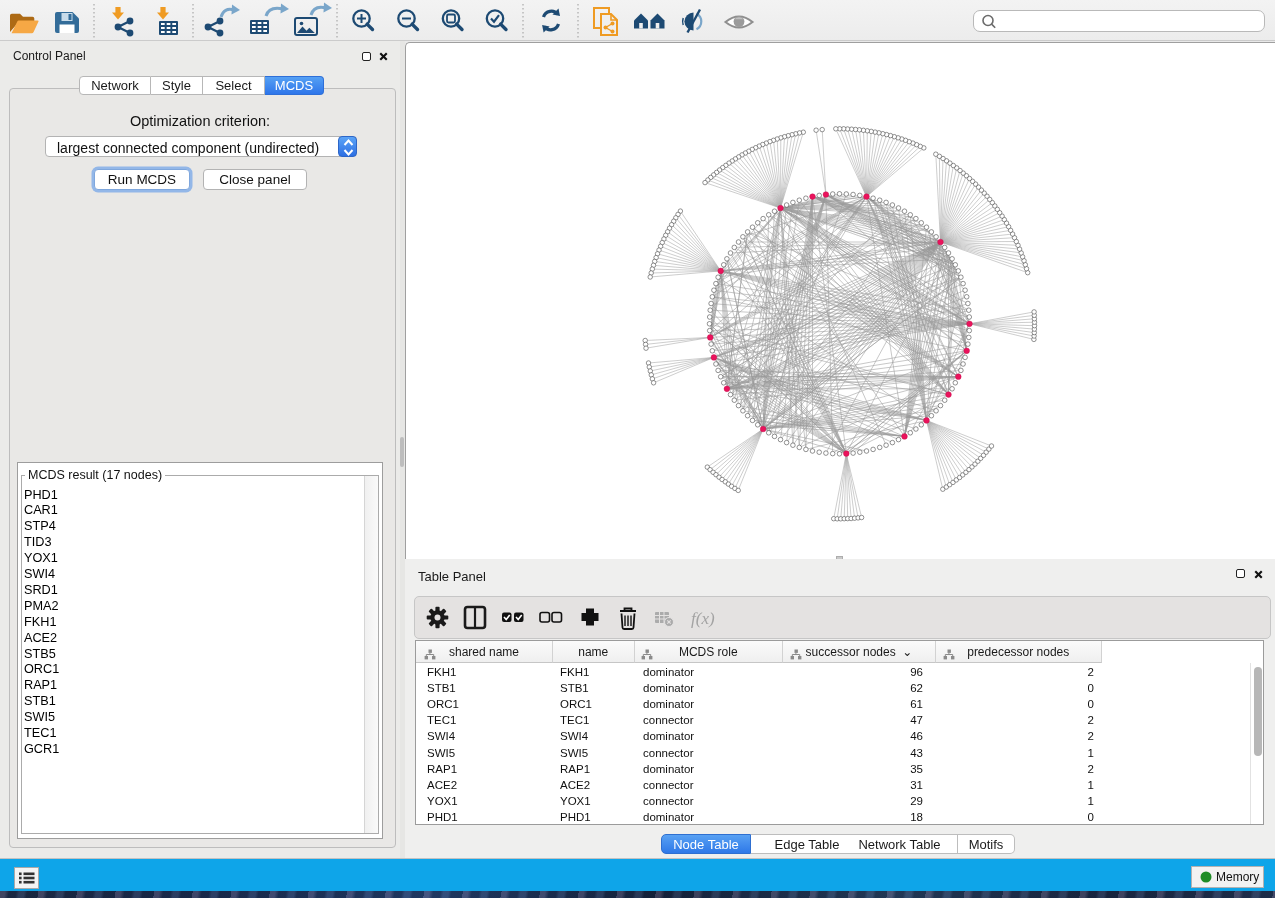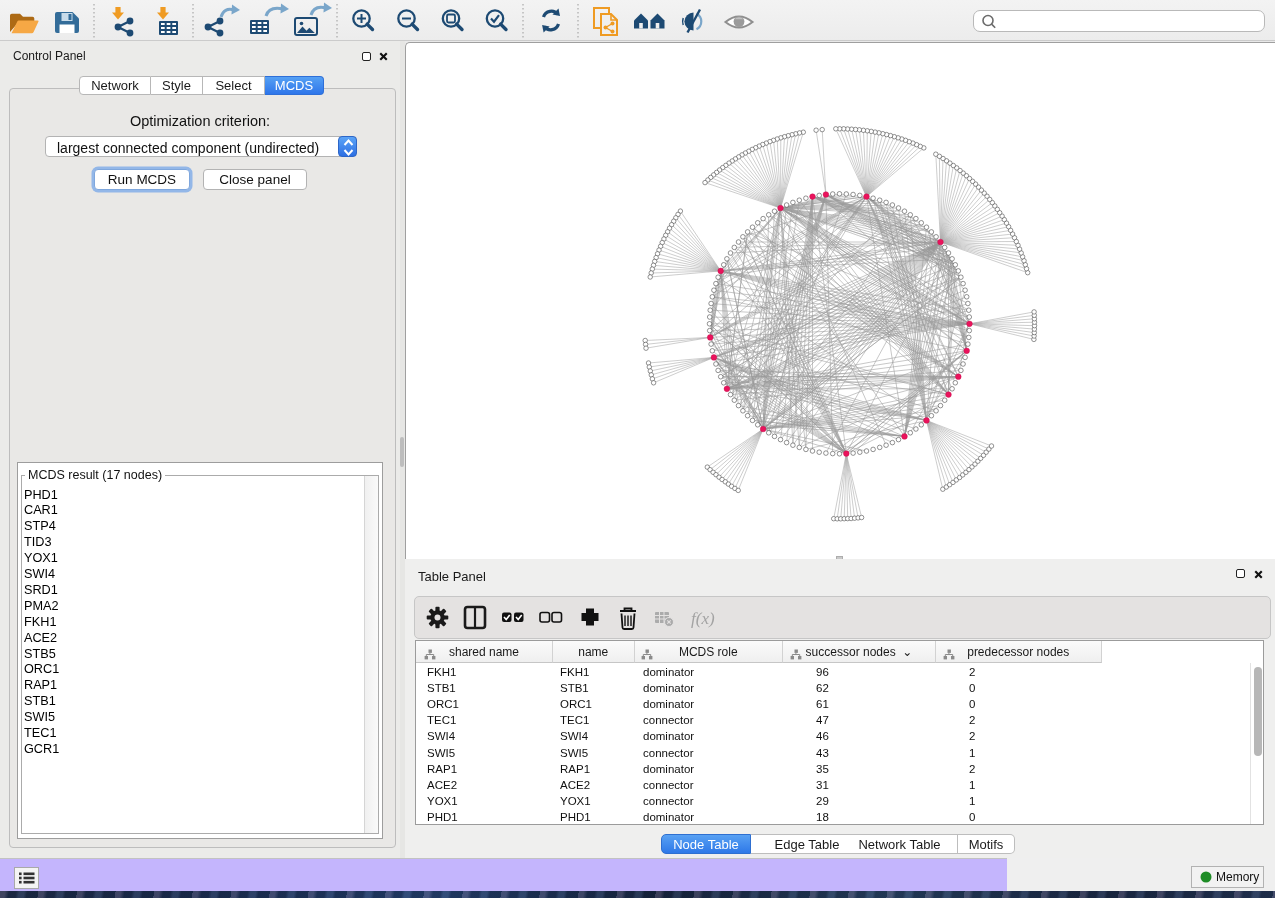--- a/index.html
+++ b/index.html
@@ -77,7 +77,7 @@
     color:#1a1a1a; }
   .row { position:absolute; height:16px; }
   .cell { position:absolute; top:2px; }
-  .num { text-align:left; }
+  .num { text-align:right; }
   #tp-sbline { position:absolute; left:834px; top:22px; bottom:0; width:0;
     border-left:1px solid #e2e2e2; }
   #tp-thumb { position:absolute; left:838px; top:26px; width:8px; height:89px;

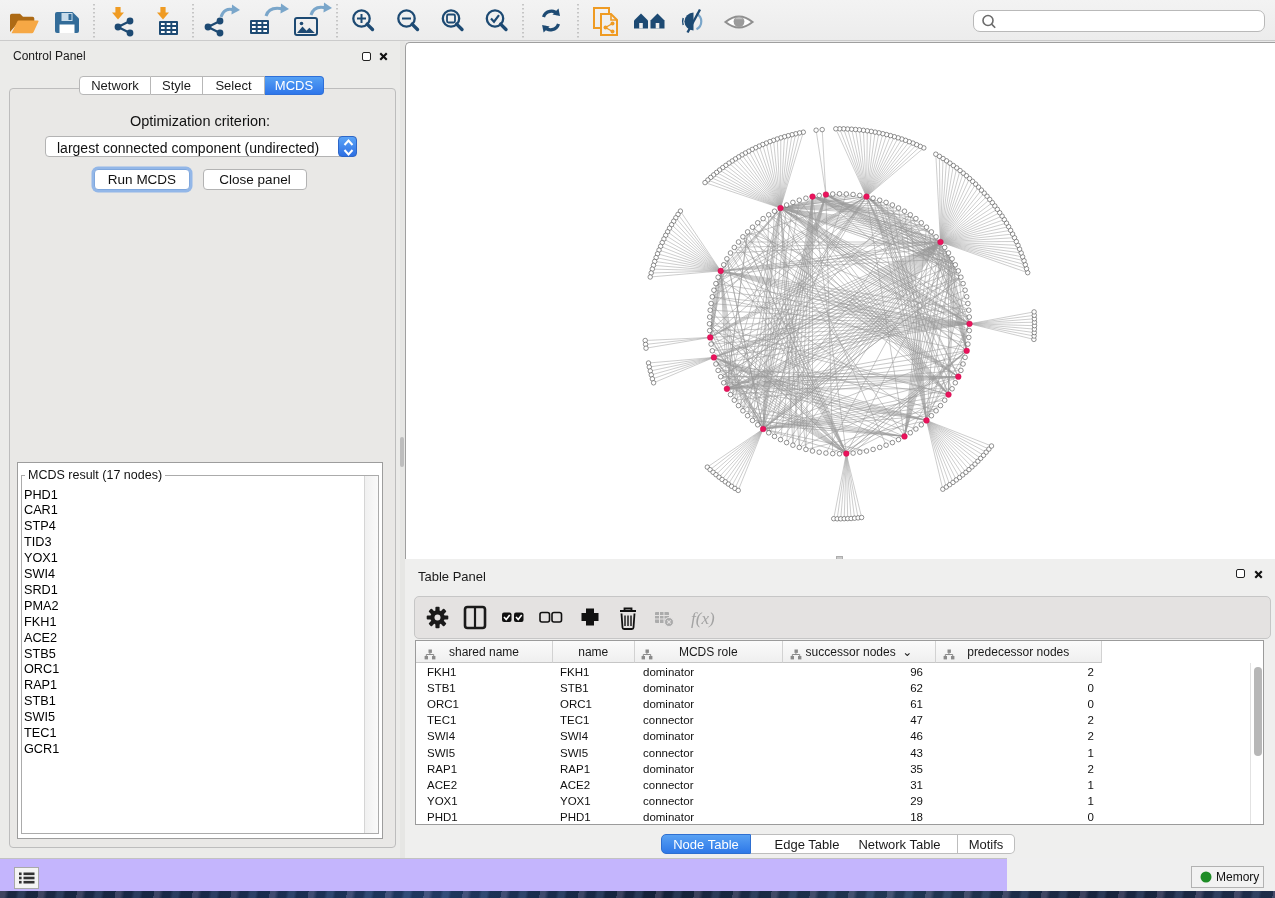--- a/index.html
+++ b/index.html
@@ -85,8 +85,8 @@
   .btab { position:absolute; top:275px; height:20px; background:#ffffff;
     border:1px solid #bdbdbd; border-left:none; font-size:13px; color:#1a1a1a;
     display:flex; align-items:center; justify-content:center; }
-  #statusbar { position:absolute; left:0; top:858px; width:1007px; height:33px;
-    background:#c4b5fd; border-top:1px solid #c2c2c2; }
+  #statusbar { position:absolute; left:0; top:858px; width:1275px; height:33px;
+    background:#0ea5e9; border-top:1px solid #c2c2c2; }
   #listbtn { position:absolute; left:14px; top:8px; width:25px; height:22px;
     background:#f4f4f4; border:1px solid #a9a9a9; }
   #membtn { position:absolute; left:1191px; top:7px; width:73px; height:22px;

